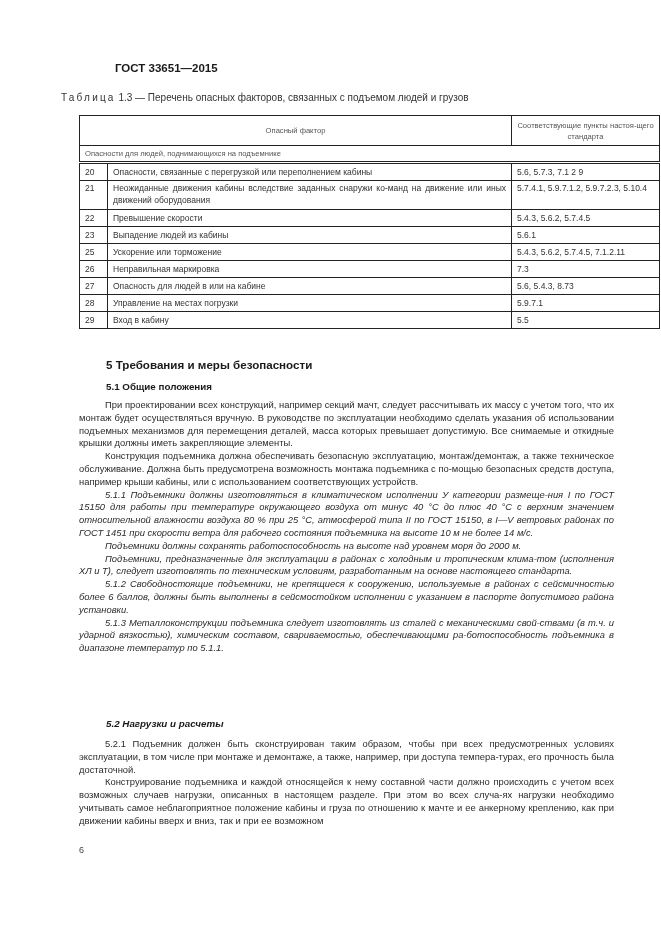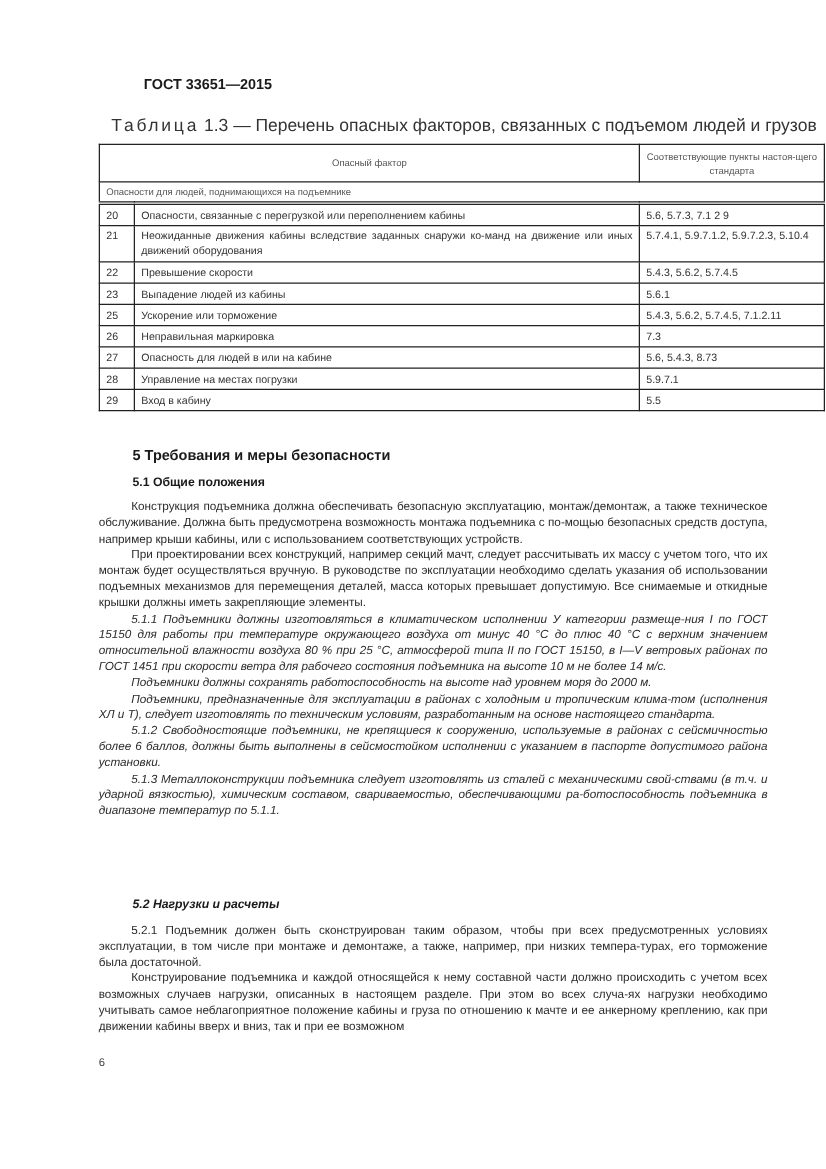--- a/index.html
+++ b/index.html
@@ -6,7 +6,7 @@
   body { width: 661px; height: 935px; position: relative; overflow: hidden;
          font-family: "Liberation Sans", sans-serif; color: #2a2a2a; }
   .page-header { position: absolute; left: 79px; top: 62px; font-size: 11.5px; font-weight: bold; color: #1a1a1a; padding-left: 36px; }
-  .table-caption { position: absolute; left: 89px; top: 92px; font-size: 14px; color: #333; white-space: nowrap; }
+  .table-caption { position: absolute; left: 61px; top: 92px; font-size: 10px; color: #333; white-space: nowrap; }
   .table-caption .spaced { letter-spacing: 2.2px; }
   table.hazards { position: absolute; left: 79px; top: 115px; width: 581px; border-collapse: collapse;
                   font-size: 8.5px; color: #333; table-layout: fixed; }

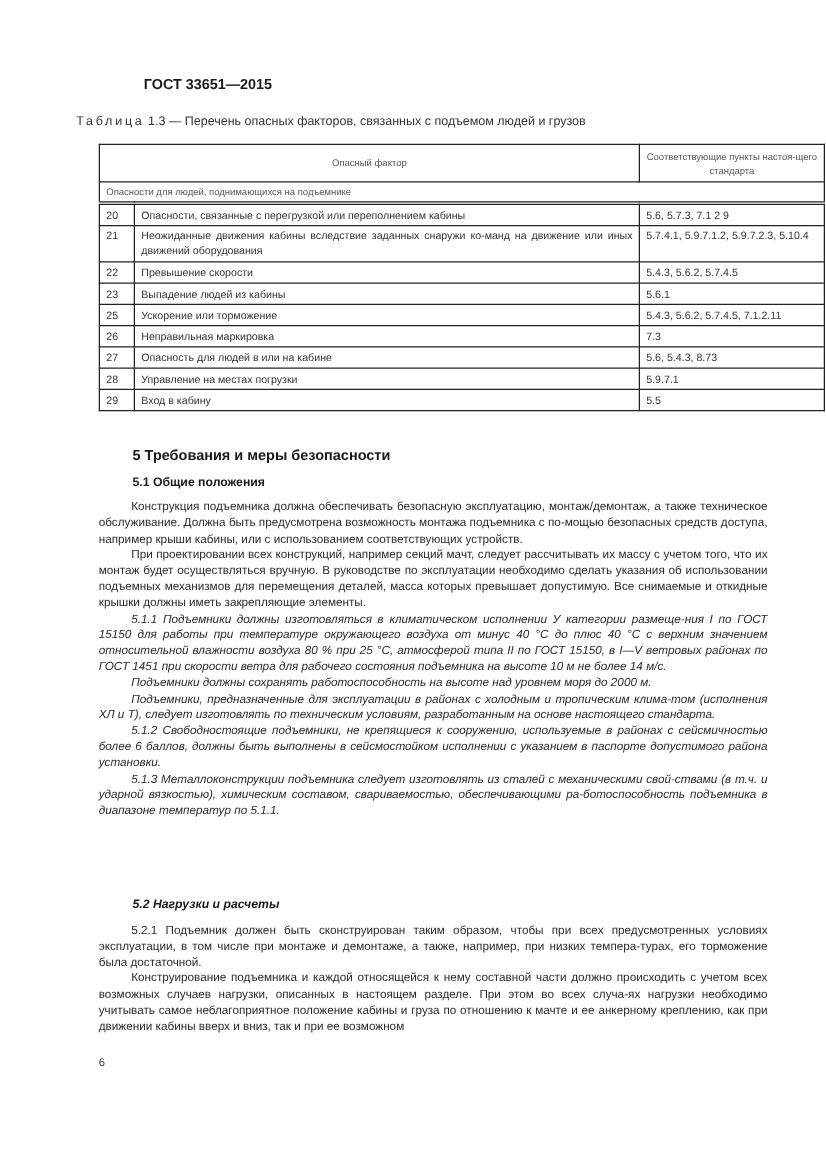--- a/index.html
+++ b/index.html
@@ -104,8 +104,8 @@
 <div class="h2a">5.1 Общие положения</div>
 
 <div class="content" style="top:399px;">
+  <p class="indent">При проектировании всех конструкций, например секций мачт, следует рассчитывать их массу с учетом того, что их монтаж будет осуществляться вручную. В руководстве по эксплуатации необходимо сделать указания об использовании подъемных механизмов для перемещения деталей, масса которых превышает допустимую. Все снимаемые и откидные крышки должны иметь закрепляющие элементы.</p>
   <p class="indent">Конструкция подъемника должна обеспечивать безопасную эксплуатацию, монтаж/демонтаж, а также техническое обслуживание. Должна быть предусмотрена возможность монтажа подъемника с по-мощью безопасных средств доступа, например крыши кабины, или с использованием соответствующих устройств.</p>
-  <p class="indent">При проектировании всех конструкций, например секций мачт, следует рассчитывать их массу с учетом того, что их монтаж будет осуществляться вручную. В руководстве по эксплуатации необходимо сделать указания об использовании подъемных механизмов для перемещения деталей, масса которых превышает допустимую. Все снимаемые и откидные крышки должны иметь закрепляющие элементы.</p>
   <p class="indent italic">5.1.1 Подъемники должны изготовляться в климатическом исполнении У категории размеще-ния I по ГОСТ 15150 для работы при температуре окружающего воздуха от минус 40 °С до плюс 40 °С с верхним значением относительной влажности воздуха 80 % при 25 °С, атмосферой типа II по ГОСТ 15150, в I—V ветровых районах по ГОСТ 1451 при скорости ветра для рабочего состояния подъемника на высоте 10 м не более 14 м/с.</p>
   <p class="indent italic">Подъемники должны сохранять работоспособность на высоте над уровнем моря до 2000 м.</p>
   <p class="indent italic">Подъемники, предназначенные для эксплуатации в районах с холодным и тропическим клима-том (исполнения ХЛ и Т), следует изготовлять по техническим условиям, разработанным на основе настоящего стандарта.</p>

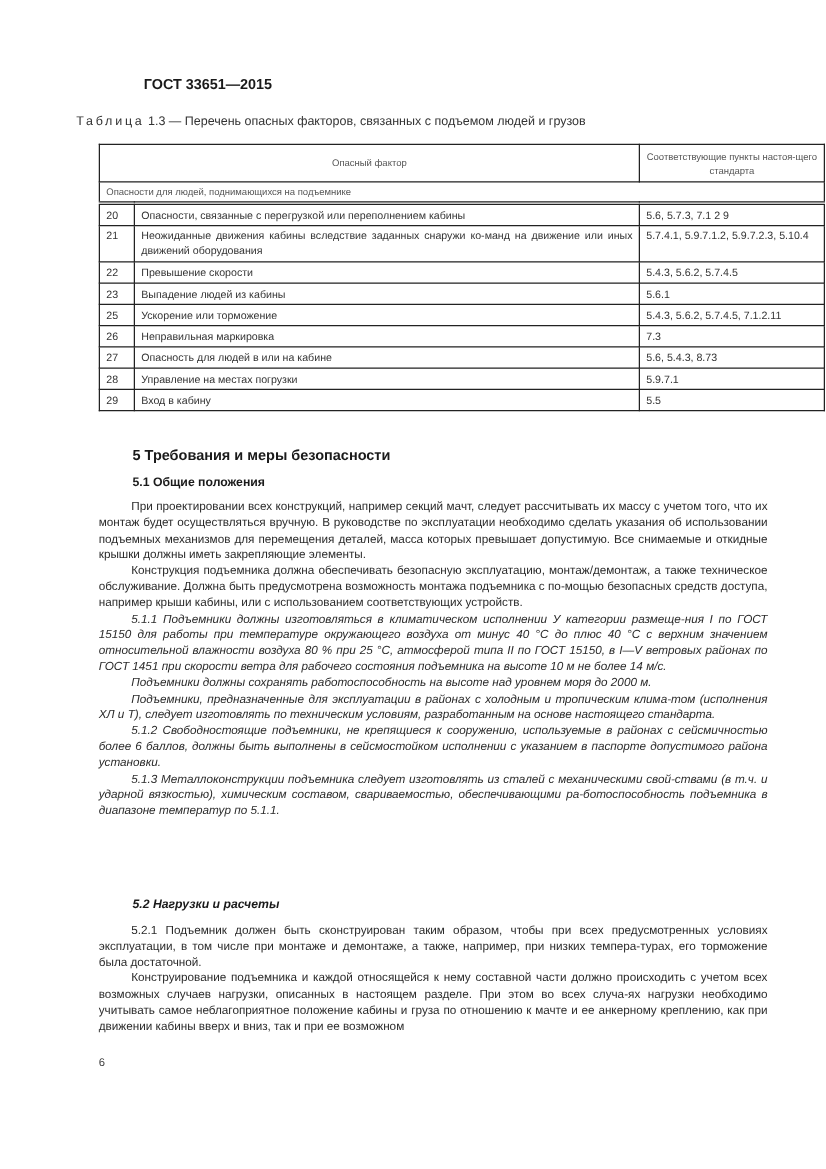--- a/index.html
+++ b/index.html
@@ -116,7 +116,7 @@
 <div class="h2b">5.2 Нагрузки и расчеты</div>
 
 <div class="content" style="top:738px;">
-  <p class="indent">5.2.1 Подъемник должен быть сконструирован таким образом, чтобы при всех предусмотренных условиях эксплуатации, в том числе при монтаже и демонтаже, а также, например, при низких темпера-турах, его торможение была достаточной.</p>
+  <p class="indent">5.2.1 Подъемник должен быть сконструирован таким образом, чтобы при всех предусмотренных условиях эксплуатации, в том числе при монтаже и демонтаже, а также, например, при доступа темпера-турах, его прочность была достаточной.</p>
   <p class="indent">Конструирование подъемника и каждой относящейся к нему составной части должно происходить с учетом всех возможных случаев нагрузки, описанных в настоящем разделе. При этом во всех случа-ях нагрузки необходимо учитывать самое неблагоприятное положение кабины и груза по отношению к мачте и ее анкерному креплению, как при движении кабины вверх и вниз, так и при ее возможном</p>
 </div>
 

